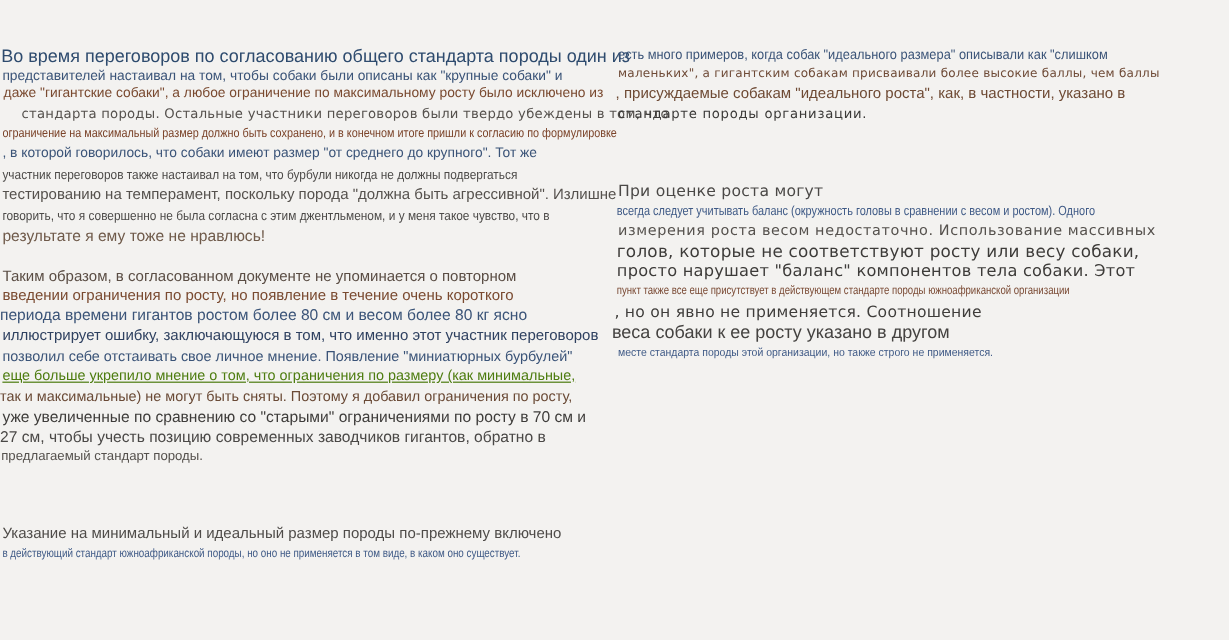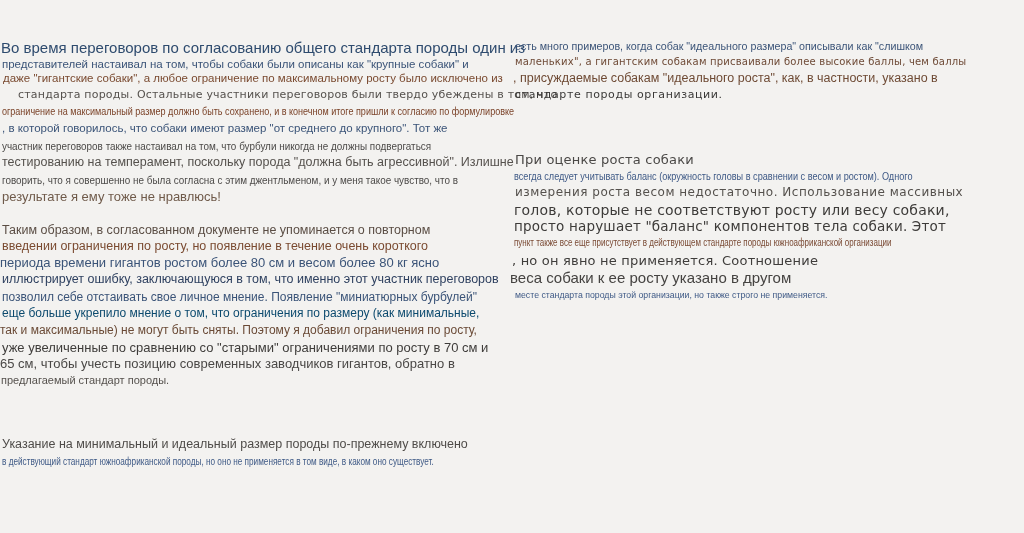--- a/index.html
+++ b/index.html
@@ -84,7 +84,7 @@
     <div class="line s-brown-lg" style="left:8px; top:72px; font-size:12.5px;"> , присуждаемые собакам "идеального роста", как, в частности, указано в</div>
     <div class="line s-gray-md s-wide" style="left:10px; top:89px; font-size:11px; color:#3a3937; letter-spacing:0.6px;">стандарте породы организации.</div>
 
-    <div class="line s-dark-lg s-wide" style="left:10px; top:153px; font-size:13px; color:#4a4846;"> При оценке роста собаки</div>
+    <div class="line s-dark-lg s-wide" style="left:10px; top:153px; font-size:13px; color:#4a4846;"> При оценке роста могут</div>
     <div class="line s-blue-sm" style="left:9px; top:171px; font-size:11px; transform:scaleX(0.83);">всегда следует учитывать баланс (окружность головы в сравнении с весом и ростом). Одного</div>
     <div class="line s-gray-md s-wide" style="left:10px; top:186px; font-size:12px; letter-spacing:0.5px;"> измерения роста весом недостаточно. Использование массивных</div>
     <div class="line s-dark-xl s-wide" style="left:9px; top:203px; font-size:14px; color:#3d3b39;">голов, которые не соответствуют росту или весу собаки,</div>

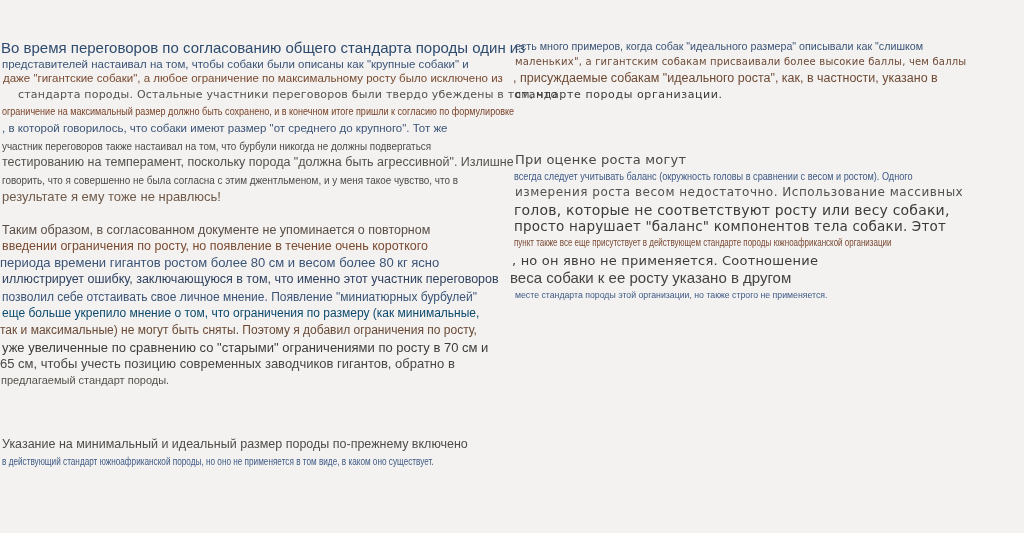--- a/index.html
+++ b/index.html
@@ -67,7 +67,7 @@
     <div class="line s-blue-md" style="left:0px; top:256px; font-size:13px;">периода времени гигантов ростом более 80 см и весом более 80 кг ясно</div>
     <div class="line s-blue-md" style="left:2px; top:273px; font-size:12.5px; color:#2f4160;"> иллюстрирует ошибку, заключающуюся в том, что именно этот участник переговоров</div>
     <div class="line s-blue-md" style="left:2px; top:291px; font-size:12px;text-align:right;"> позволил себе отстаивать свое личное мнение. Появление "миниатюрных бурбулей"</div>
-    <div class="line s-gray-md" style="left:2px; top:307px; font-size:12px; color:#0c4a6e;"> еще больше укрепило мнение о том, что ограничения по размеру (как минимальные,</div>
+    <div class="line s-gray-md" style="left:2px; top:307px; font-size:12px; color:#4d7c0f;text-decoration:underline;"> еще больше укрепило мнение о том, что ограничения по размеру (как минимальные,</div>
     <div class="line s-brown-md" style="left:0px; top:324px; font-size:12px; color:#6a4a36;">так и максимальные) не могут быть сняты. Поэтому я добавил ограничения по росту,</div>
     <div class="line s-dark-lg" style="left:2px; top:341px; font-size:13px;"> уже увеличенные по сравнению со "старыми" ограничениями по росту в 70 см и</div>
     <div class="line s-dark-lg" style="left:0px; top:357px; font-size:13px; color:#4a4846;">65 см, чтобы учесть позицию современных заводчиков гигантов, обратно в</div>

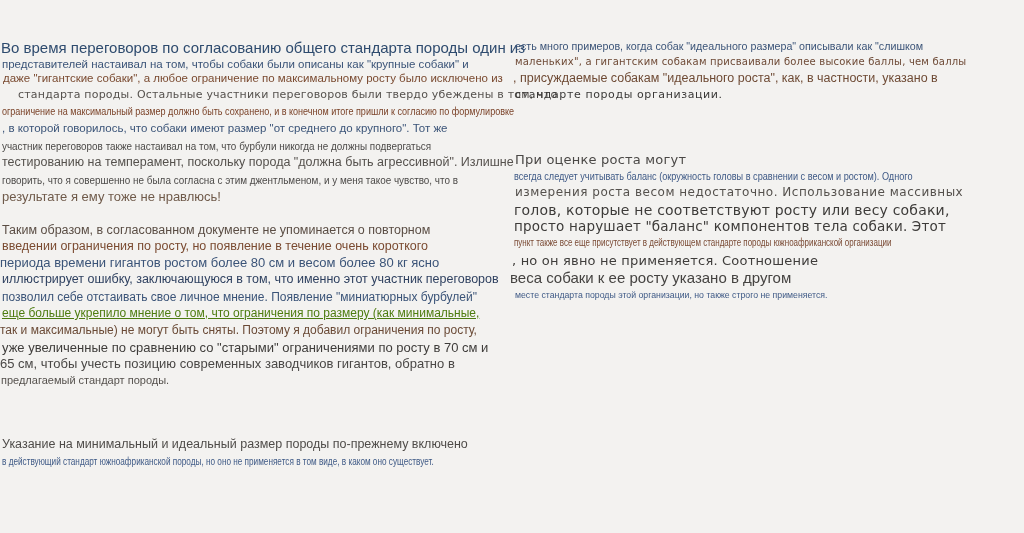--- a/index.html
+++ b/index.html
@@ -70,7 +70,7 @@
     <div class="line s-gray-md" style="left:2px; top:307px; font-size:12px; color:#4d7c0f;text-decoration:underline;"> еще больше укрепило мнение о том, что ограничения по размеру (как минимальные,</div>
     <div class="line s-brown-md" style="left:0px; top:324px; font-size:12px; color:#6a4a36;">так и максимальные) не могут быть сняты. Поэтому я добавил ограничения по росту,</div>
     <div class="line s-dark-lg" style="left:2px; top:341px; font-size:13px;"> уже увеличенные по сравнению со "старыми" ограничениями по росту в 70 см и</div>
-    <div class="line s-dark-lg" style="left:0px; top:357px; font-size:13px; color:#4a4846;">65 см, чтобы учесть позицию современных заводчиков гигантов, обратно в</div>
+    <div class="line s-dark-lg" style="left:0px; top:357px; font-size:13px; color:#4a4846;">27 см, чтобы учесть позицию современных заводчиков гигантов, обратно в</div>
     <div class="line s-gray-md" style="left:1px; top:375px; font-size:11px;">предлагаемый стандарт породы.</div>
 
     <div class="line s-gray-md" style="left:2px; top:438px; font-size:12.5px; color:#4f4c49;"> Указание на минимальный и идеальный размер породы по-прежнему включено</div>

